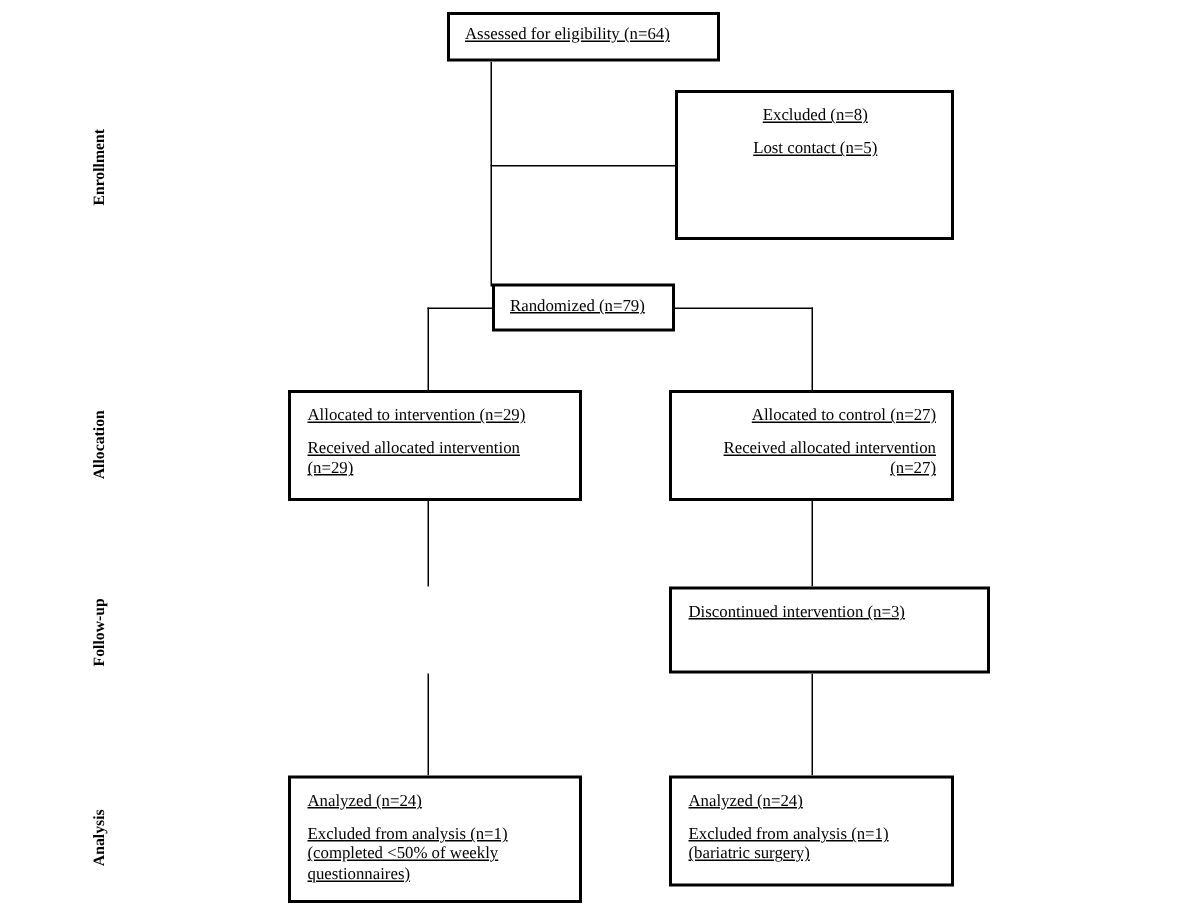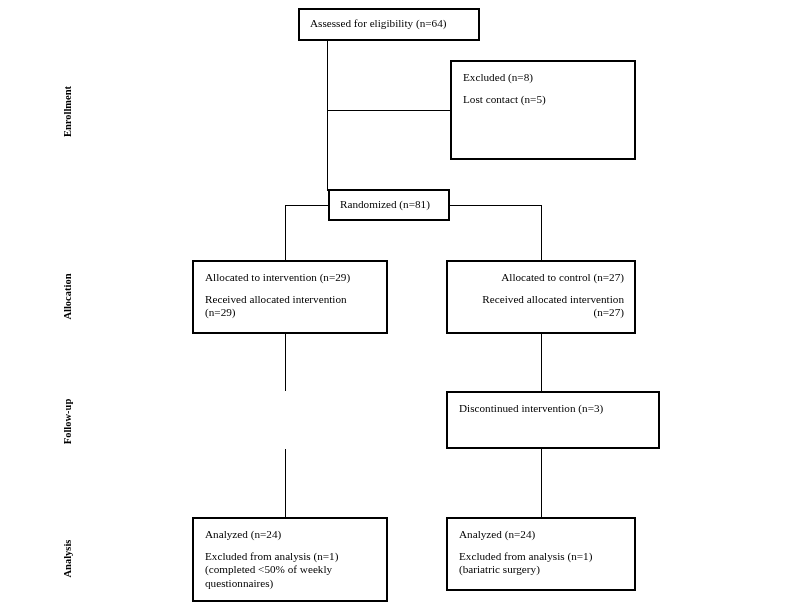--- a/index.html
+++ b/index.html
@@ -31,6 +31,7 @@
   }
   .box .pad {
     padding: 9px 10px 8px 11px;
+    text-decoration: underline;
   }
   .box .line-txt + .line-txt {
     margin-top: 9px;

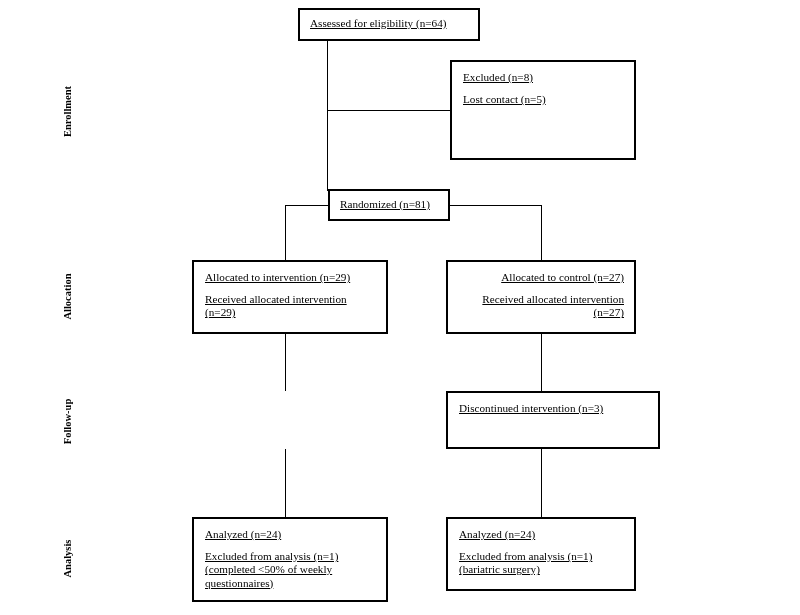--- a/index.html
+++ b/index.html
@@ -87,7 +87,7 @@
     </div>
   </div>
 
-  <div class="box" style="left:450px; top:60px; width:186px; height:100px;">
+  <div class="box" style="left:450px; top:60px; width:186px; height:100px;text-align:center;">
     <div class="pad">
       <div class="line-txt">Excluded (n=8)</div>
       <div class="line-txt">Lost contact (n=5)</div>

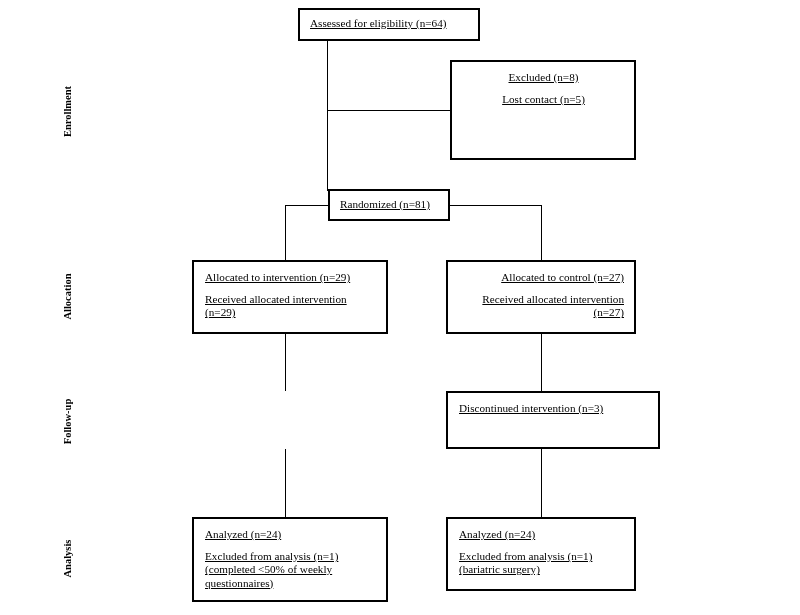--- a/index.html
+++ b/index.html
@@ -96,7 +96,7 @@
 
   <div class="box" style="left:328px; top:189px; width:122px; height:32px;">
     <div class="pad" style="padding:7px 10px;">
-      <div class="line-txt">Randomized (n=81)</div>
+      <div class="line-txt">Randomized (n=79)</div>
     </div>
   </div>
 

